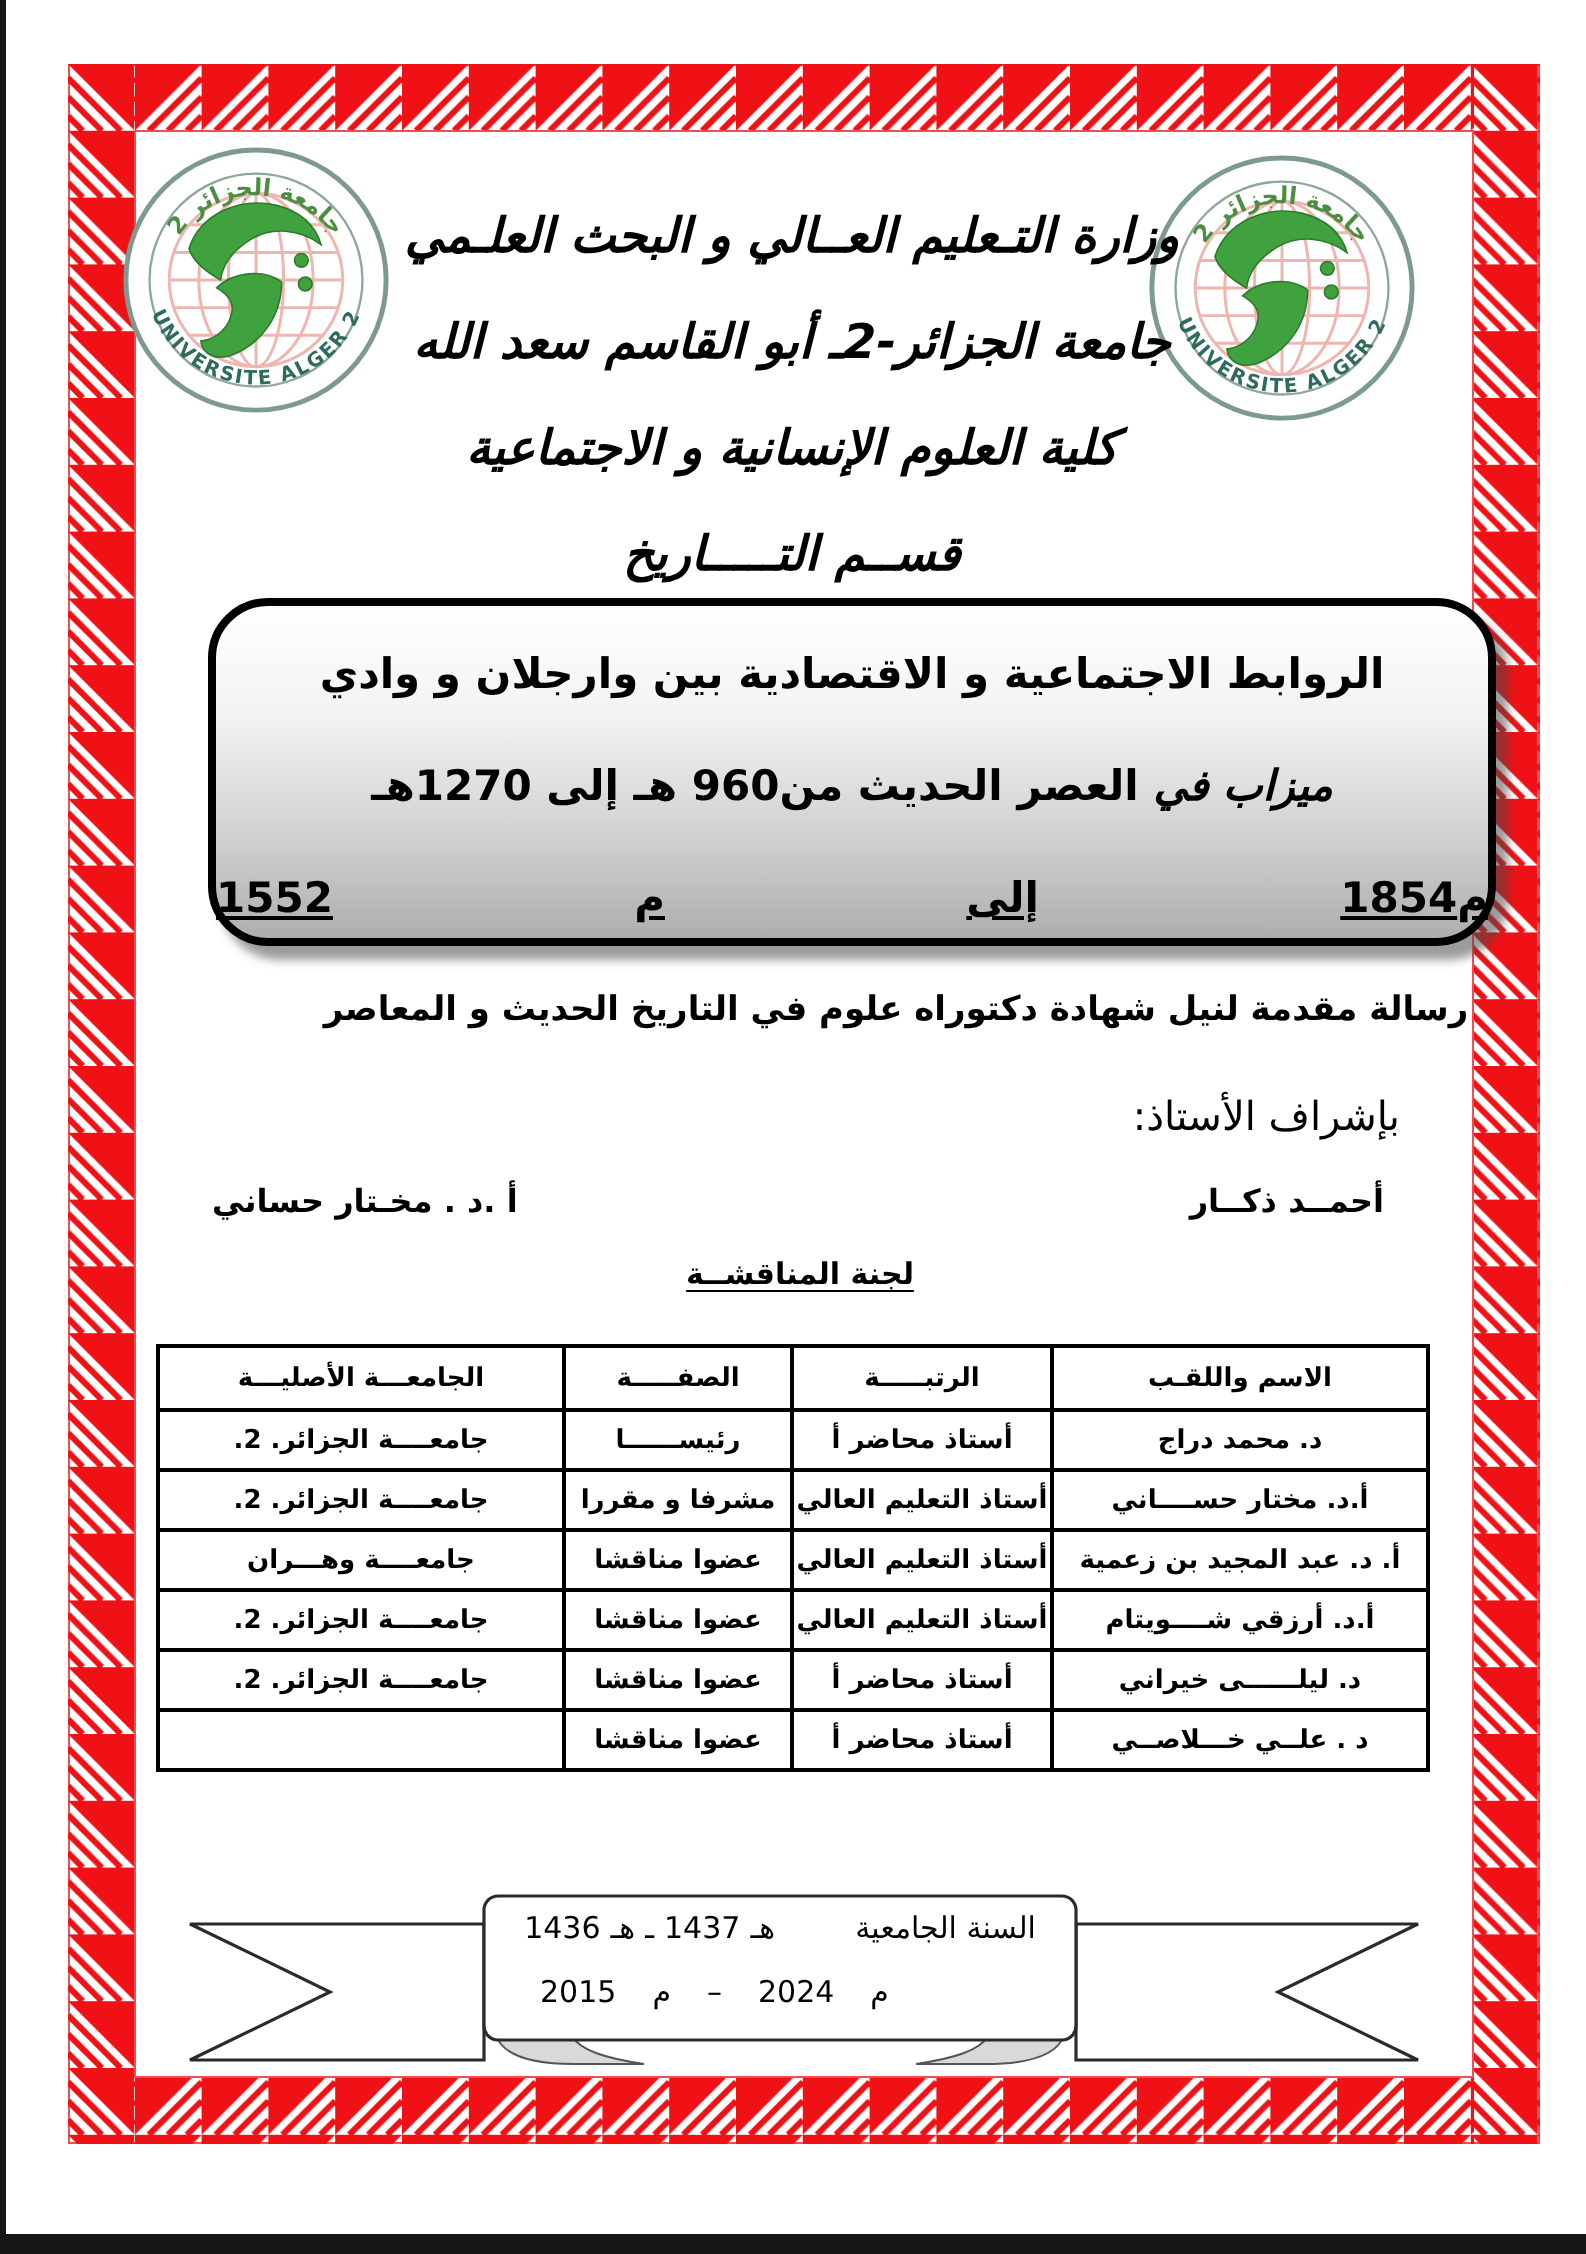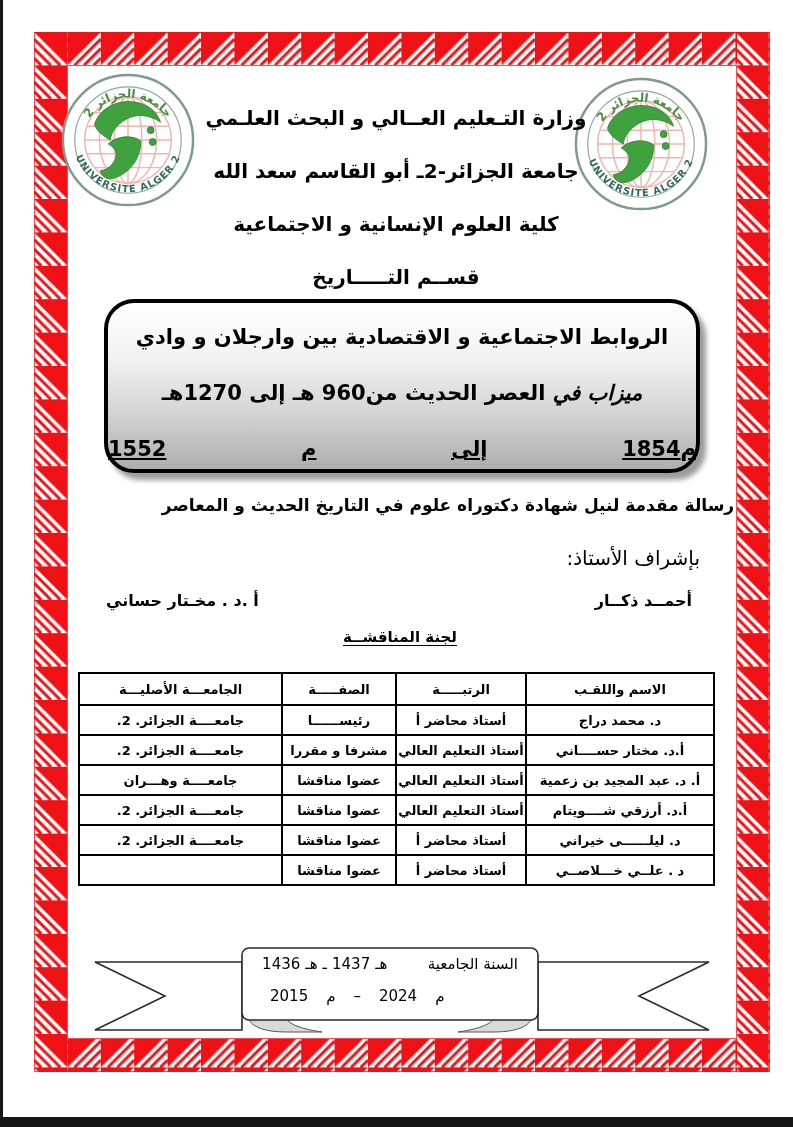--- a/index.html
+++ b/index.html
@@ -12,7 +12,7 @@
   .logo-left{left:59px;top:70px;}
   .logo-right{left:572px;top:74px;}
   .header-block{position:absolute;left:190px;top:92px;width:412px;text-align:center;
-        direction:rtl;font-weight:bold;font-size:20px;}
+        direction:rtl;font-weight:bold;font-size:24px;font-style:italic;}
   .header-block .hline{line-height:53px;white-space:nowrap;}
   .title-box{position:absolute;left:104px;top:299px;width:596px;height:174px;box-sizing:border-box;
         border:4px solid #000;border-radius:30px;

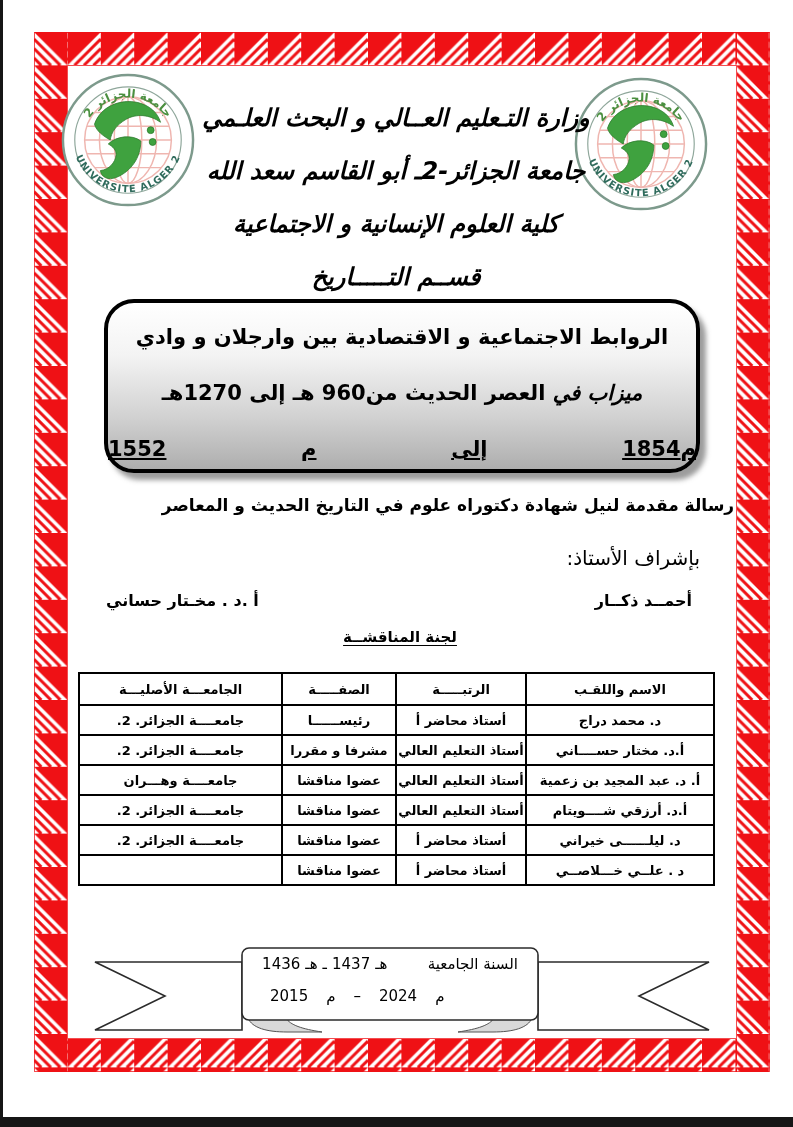--- a/index.html
+++ b/index.html
@@ -14,7 +14,7 @@
   .header-block{position:absolute;left:190px;top:92px;width:412px;text-align:center;
         direction:rtl;font-weight:bold;font-size:24px;font-style:italic;}
   .header-block .hline{line-height:53px;white-space:nowrap;}
-  .title-box{position:absolute;left:104px;top:299px;width:596px;height:174px;box-sizing:border-box;
+  .title-box{position:absolute;left:104px;top:299px;width:644px;height:174px;box-sizing:border-box;
         border:4px solid #000;border-radius:30px;
         background:linear-gradient(180deg,#ffffff 0%,#f3f3f3 32%,#d2d2d2 68%,#aeaeae 100%);
         box-shadow:6px 7px 5px rgba(75,75,75,.55);

